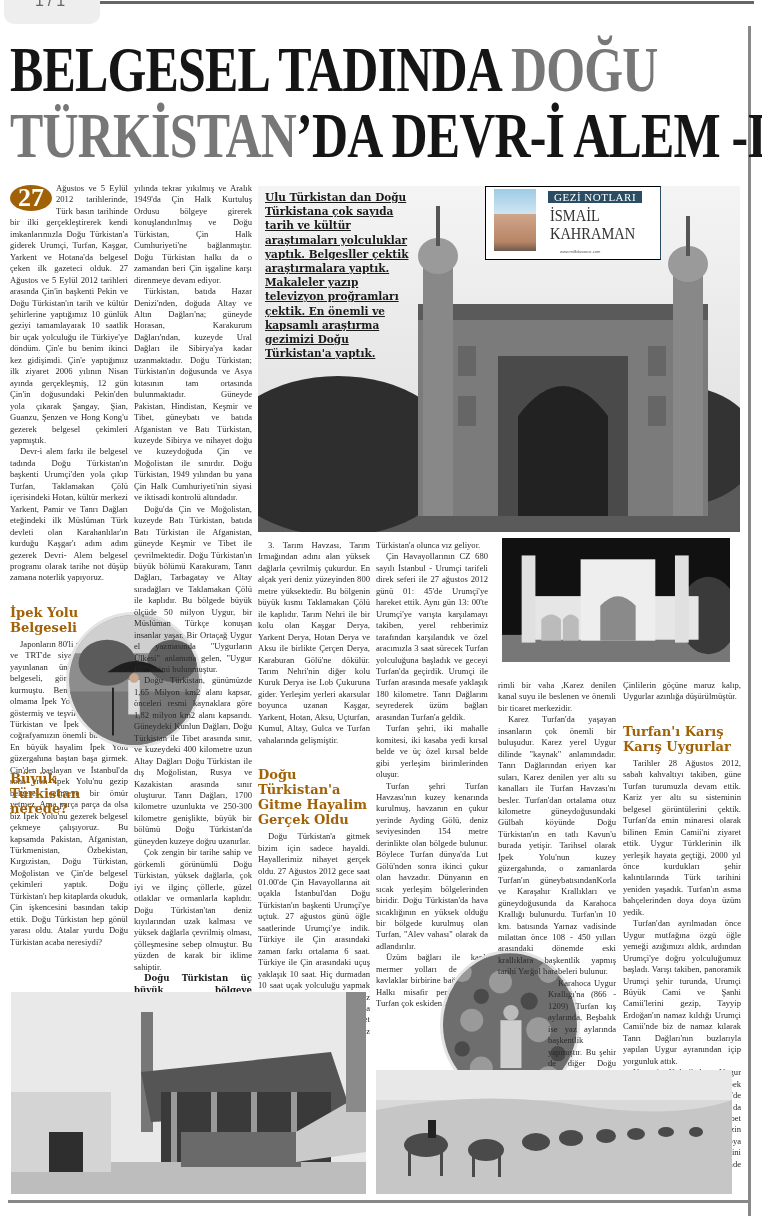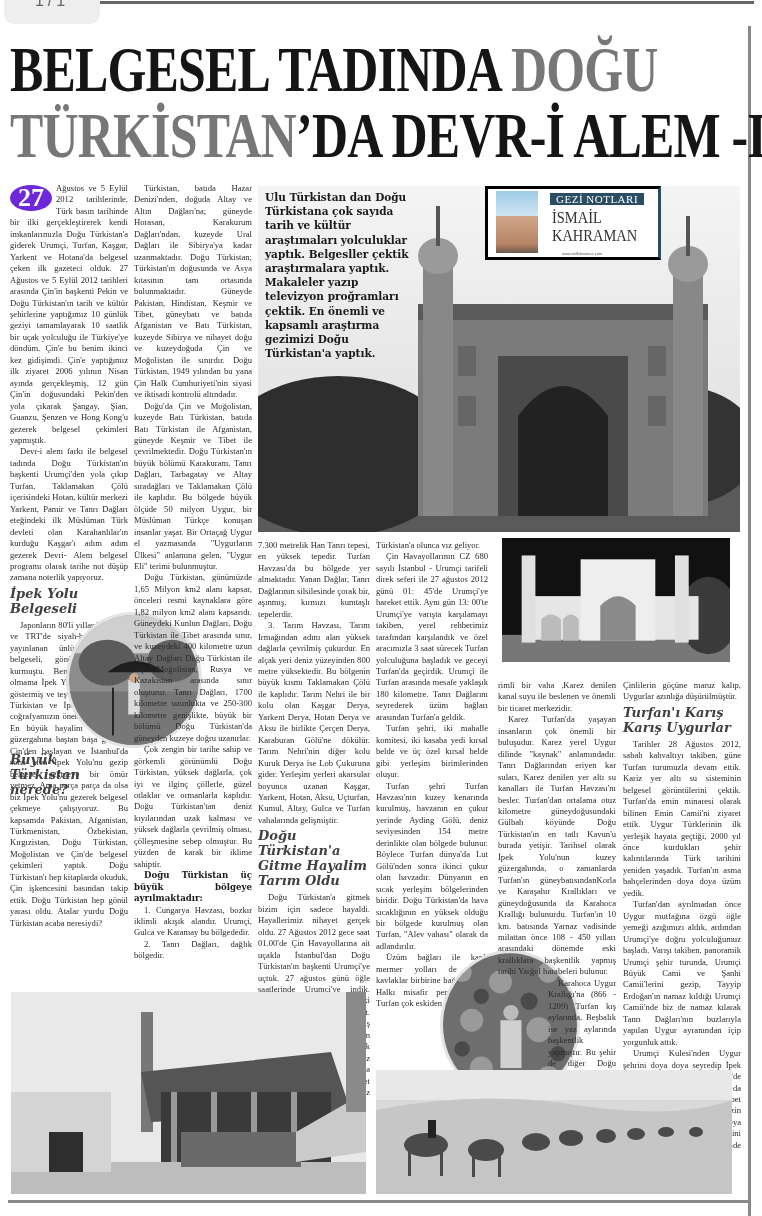--- a/index.html
+++ b/index.html
@@ -22,7 +22,7 @@
   .col h3 { font-family: "DejaVu Serif", serif; font-weight: bold; font-size: 13px; line-height: 15px; color: #404040; margin: 2px 0 4px; text-align: left; font-style: italic; }
   .col h4 { font-family: "DejaVu Serif", serif; font-weight: bold; font-size: 8.6px; line-height: 11.45px; color: #1a1a1a; text-indent: 10px; }
 
-  .dropcap { float: left; width: 42px; height: 26px; border-radius: 50%; background: #6d28d9; color: #fff; font-family: "Liberation Serif", serif; font-weight: bold; font-size: 26px; line-height: 26px; text-align: center; margin: 2px 4px 0 0; }
+  .dropcap { float: left; width: 42px; height: 26px; border-radius: 50%; background: #a16207; color: #fff; font-family: "Liberation Serif", serif; font-weight: bold; font-size: 26px; line-height: 26px; text-align: center; margin: 2px 4px 0 0; }
 
   .photo { position: absolute; overflow: hidden; }
   .photo svg { width: 100%; height: 100%; display: block; }

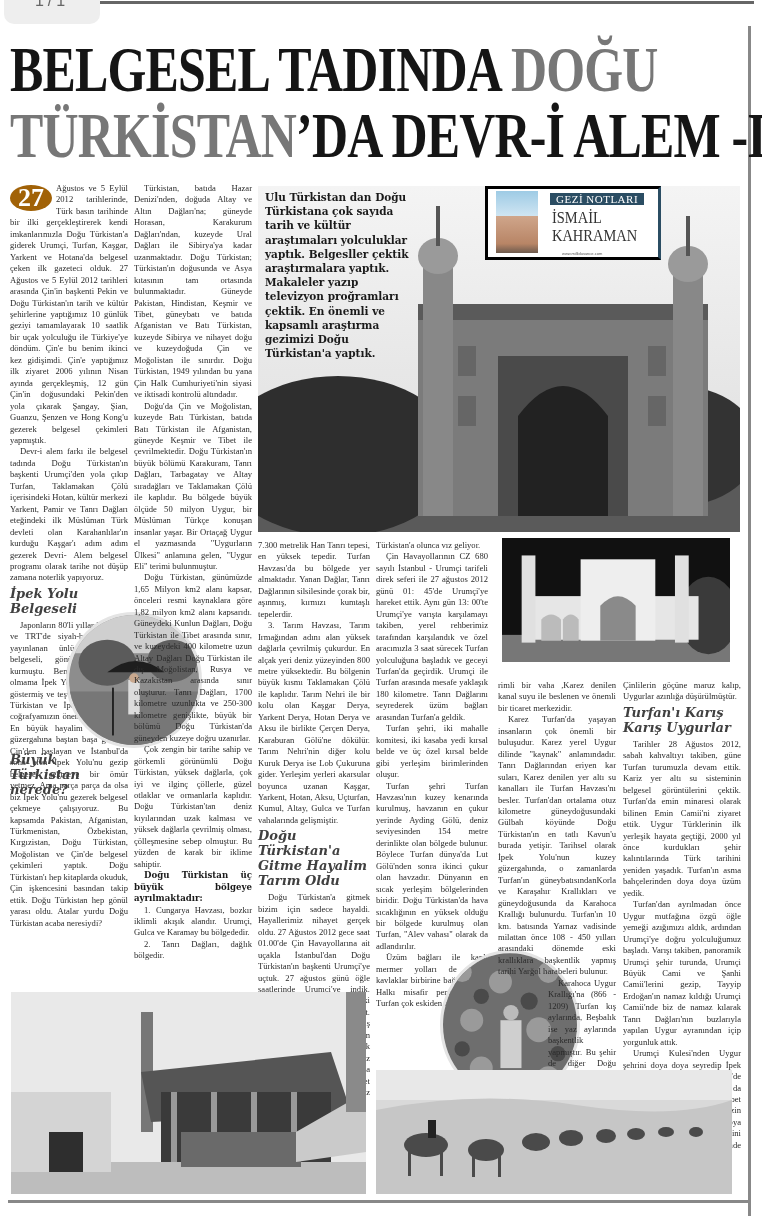--- a/index.html
+++ b/index.html
@@ -130,6 +130,7 @@
 </div>
 
 <div class="col" style="left:134px; top:183px; width:118px;">
+  <p style="text-indent:0">yılında tekrar yıkılmış ve Aralık 1949'da Çin Halk Kurtuluş Ordusu bölgeye girerek konuşlandırılmış ve Doğu Türkistan, Çin Halk Cumhuriyeti'ne bağlanmıştır. Doğu Türkistan halkı da o zamandan beri Çin işgaline karşı direnmeye devam ediyor.</p>
   <p>Türkistan, batıda Hazar Denizi'nden, doğuda Altay ve Altın Dağları'na; güneyde Horasan, Karakurum Dağları'ndan, kuzeyde Ural Dağları ile Sibirya'ya kadar uzanmaktadır. Doğu Türkistan; Türkistan'ın doğusunda ve Asya kıtasının tam ortasında bulunmaktadır. Güneyde Pakistan, Hindistan, Keşmir ve Tibet, güneybatı ve batıda Afganistan ve Batı Türkistan, kuzeyde Sibirya ve nihayet doğu ve kuzeydoğuda Çin ve Moğolistan ile sınırdır. Doğu Türkistan, 1949 yılından bu yana Çin Halk Cumhuriyeti'nin siyasi ve iktisadi kontrolü altındadır.</p>
   <p>Doğu'da Çin ve Moğolistan, kuzeyde Batı Türkistan, batıda Batı Türkistan ile Afganistan, güneyde Keşmir ve Tibet ile çevrilmektedir. Doğu Türkistan'ın büyük bölümü Karakuram, Tanrı Dağları, Tarbagatay ve Altay sıradağları ve Taklamakan Çölü ile kaplıdır. Bu bölgede büyük ölçüde 50 milyon Uygur, bir Müslüman Türkçe konuşan insanlar yaşar. Bir Ortaçağ Uygur el yazmasında "Uygurların Ülkesi" anlamına gelen, "Uygur Eli" terimi bulunmuştur.</p>
   <p>Doğu Türkistan, günümüzde 1,65 Milyon km2 alanı kapsar, önceleri resmi kaynaklara göre 1,82 milyon km2 alanı kapsarıdı. Güneydeki Kunlun Dağları, Doğu Türkistan ile Tibet arasında sınır, ve kuzeydeki 400 kilometre uzun Altay Dağları Doğu Türkistan ile dış Moğolistan, Rusya ve Kazakistan arasında sınır oluşturur. Tanrı Dağları, 1700 kilometre uzunlukta ve 250-300 kilometre genişlikte, büyük bir bölümü Doğu Türkistan'da güneyden kuzeye doğru uzanırlar.</p>

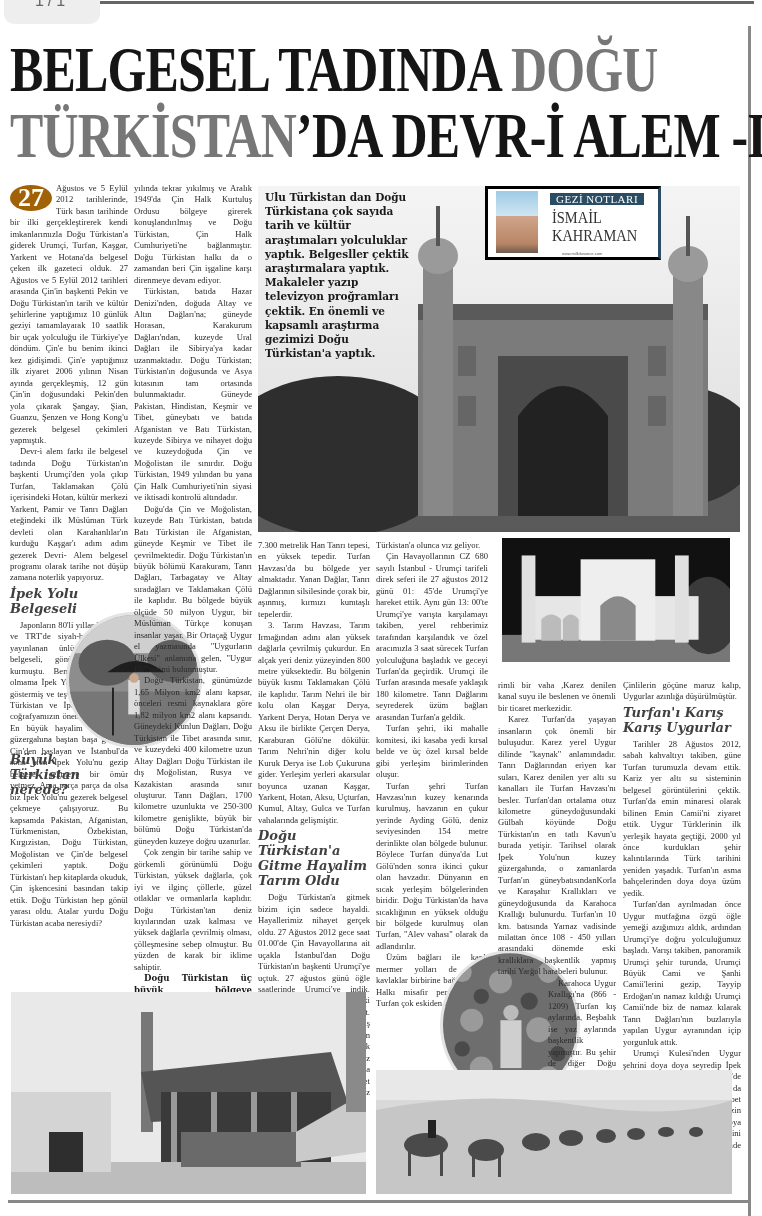--- a/index.html
+++ b/index.html
@@ -27,7 +27,7 @@
   .photo { position: absolute; overflow: hidden; }
   .photo svg { width: 100%; height: 100%; display: block; }
 
-  .quote { position: absolute; left: 265px; top: 190px; width: 150px; font-family: "DejaVu Serif", serif; font-weight: bold; font-size: 10.5px; line-height: 14.2px; color: #1a1a1a; }
+  .quote { position: absolute; left: 265px; top: 190px; width: 150px; font-family: "DejaVu Serif", serif; font-weight: bold; font-size: 10.5px; line-height: 14.2px; color: #1a1a1a; text-decoration: underline; }
 
   .byline { position: absolute; left: 485px; top: 186px; width: 176px; height: 74px; background: #ffffff; border: 3px solid #000000; border-right-color: #2b4d63; }
   .byline .pic { position: absolute; left: 8px; top: 2px; width: 42px; height: 62px; background: linear-gradient(180deg,#9ecbe5 0%,#cfe5f2 40%,#cfa58a 41%,#b88566 85%,#6d5a4d 100%); }

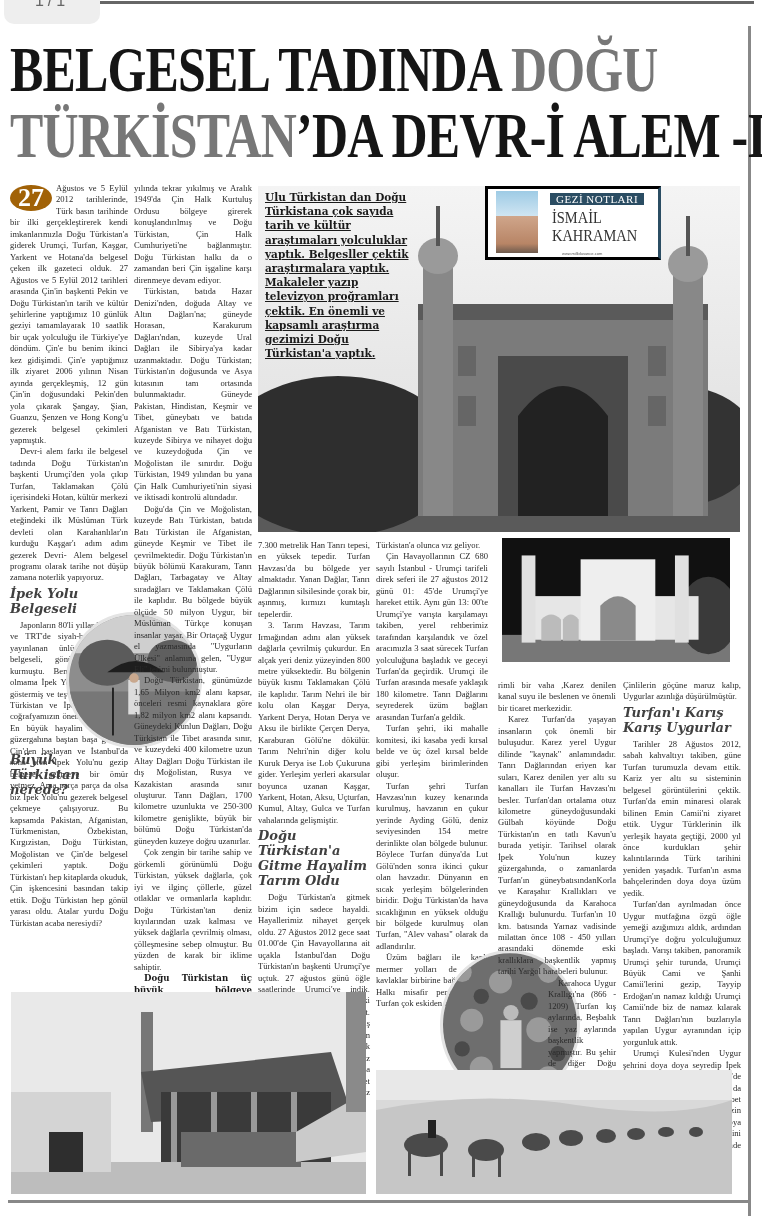--- a/index.html
+++ b/index.html
@@ -29,7 +29,7 @@
 
   .quote { position: absolute; left: 265px; top: 190px; width: 150px; font-family: "DejaVu Serif", serif; font-weight: bold; font-size: 10.5px; line-height: 14.2px; color: #1a1a1a; text-decoration: underline; }
 
-  .byline { position: absolute; left: 485px; top: 186px; width: 176px; height: 74px; background: #ffffff; border: 3px solid #000000; border-right-color: #2b4d63; }
+  .byline { position: absolute; left: 485px; top: 186px; width: 176px; height: 74px; background: #ffffff; border: 1px solid #000000; border-right-color: #2b4d63; }
   .byline .pic { position: absolute; left: 8px; top: 2px; width: 42px; height: 62px; background: linear-gradient(180deg,#9ecbe5 0%,#cfe5f2 40%,#cfa58a 41%,#b88566 85%,#6d5a4d 100%); }
   .byline .tag { position: absolute; left: 62px; top: 4px; background: #2b4d63; color: #fff; font-family: "Liberation Serif", serif; font-size: 11px; padding: 0 6px; letter-spacing: 0.5px; }
   .byline .name { position: absolute; left: 64px; top: 20px; font-family: "Liberation Serif", serif; font-size: 17px; line-height: 18px; color: #333; transform: scaleX(0.85); transform-origin: left top; }

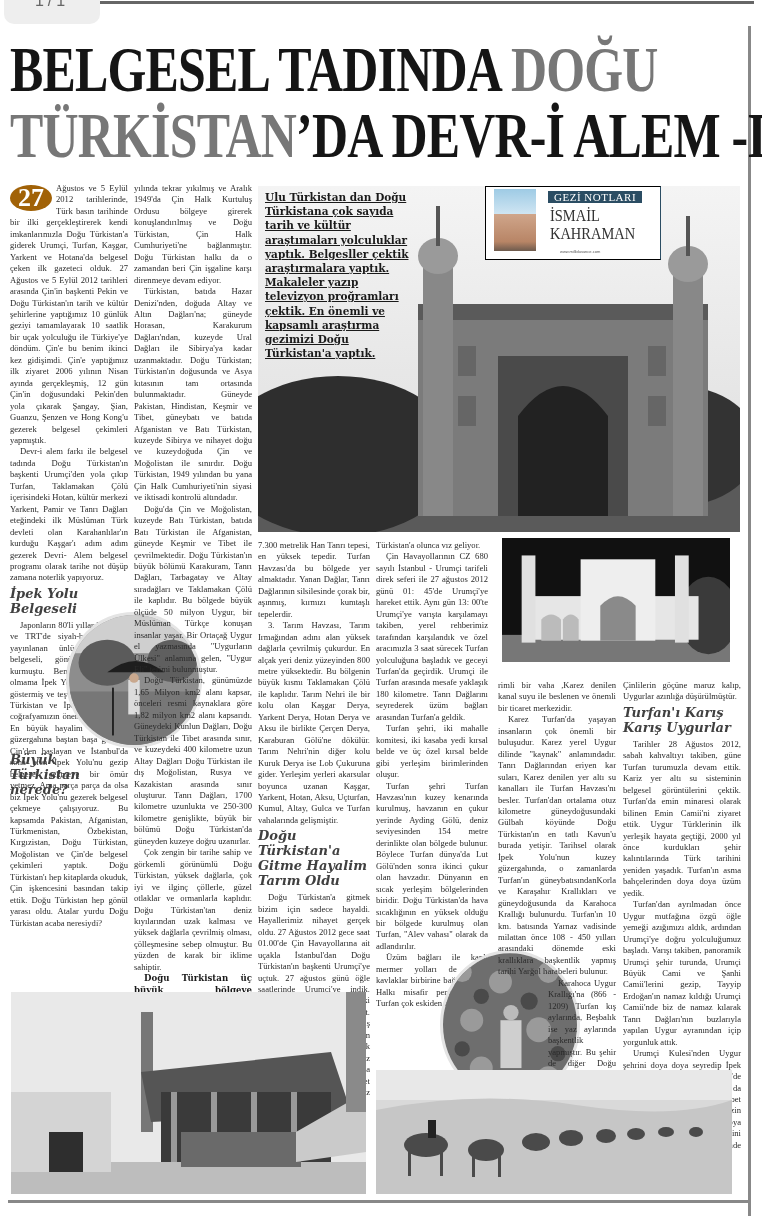--- a/index.html
+++ b/index.html
@@ -141,7 +141,6 @@
 </div>
 
 <div class="col" style="left:258px; top:540px; width:112px;">
-  <p style="text-indent:0">7.300 metrelik Han Tanrı tepesi, en yüksek tepedir. Turfan Havzası'da bu bölgede yer almaktadır. Yanan Dağlar, Tanrı Dağlarının silsilesinde çorak bir, aşınmış, kırmızı kumtaşlı tepelerdir.</p>
   <p>3. Tarım Havzası, Tarım Irmağından adını alan yüksek dağlarla çevrilmiş çukurdur. En alçak yeri deniz yüzeyinden 800 metre yüksektedir. Bu bölgenin büyük kısmı Taklamakan Çölü ile kaplıdır. Tarım Nehri ile bir kolu olan Kaşgar Derya, Yarkent Derya, Hotan Derya ve Aksu ile birlikte Çerçen Derya, Karaburan Gölü'ne dökülür. Tarım Nehri'nin diğer kolu Kuruk Derya ise Lob Çukuruna gider. Yerleşim yerleri akarsular boyunca uzanan Kaşgar, Yarkent, Hotan, Aksu, Uçturfan, Kumul, Altay, Gulca ve Turfan vahalarında gelişmiştir.</p>
   <h3>Doğu Türkistan'a Gitme Hayalim Tarım Oldu</h3>
   <p>Doğu Türkistan'a gitmek bizim için sadece hayaldi. Hayallerimiz nihayet gerçek oldu. 27 Ağustos 2012 gece saat 01.00'de Çin Havayollarına ait uçakla İstanbul'dan Doğu Türkistan'ın başkenti Urumçi'ye uçtuk. 27 ağustos günü öğle saatlerinde Urumçi'ye indik. Türkiye ile Çin arasındaki zaman farkı ortalama 6 saat. Türkiye ile Çin arasındaki uçuş yaklaşık 10 saat. Hiç durmadan 10 saat uçak yolculuğu yapmak hem sıkıcı hem de biraz ürkütücü ve korkutucu. Ama yolculuk, kültür ve medeniyet coğrafyamız, gönüller diyarımız Doğu</p>

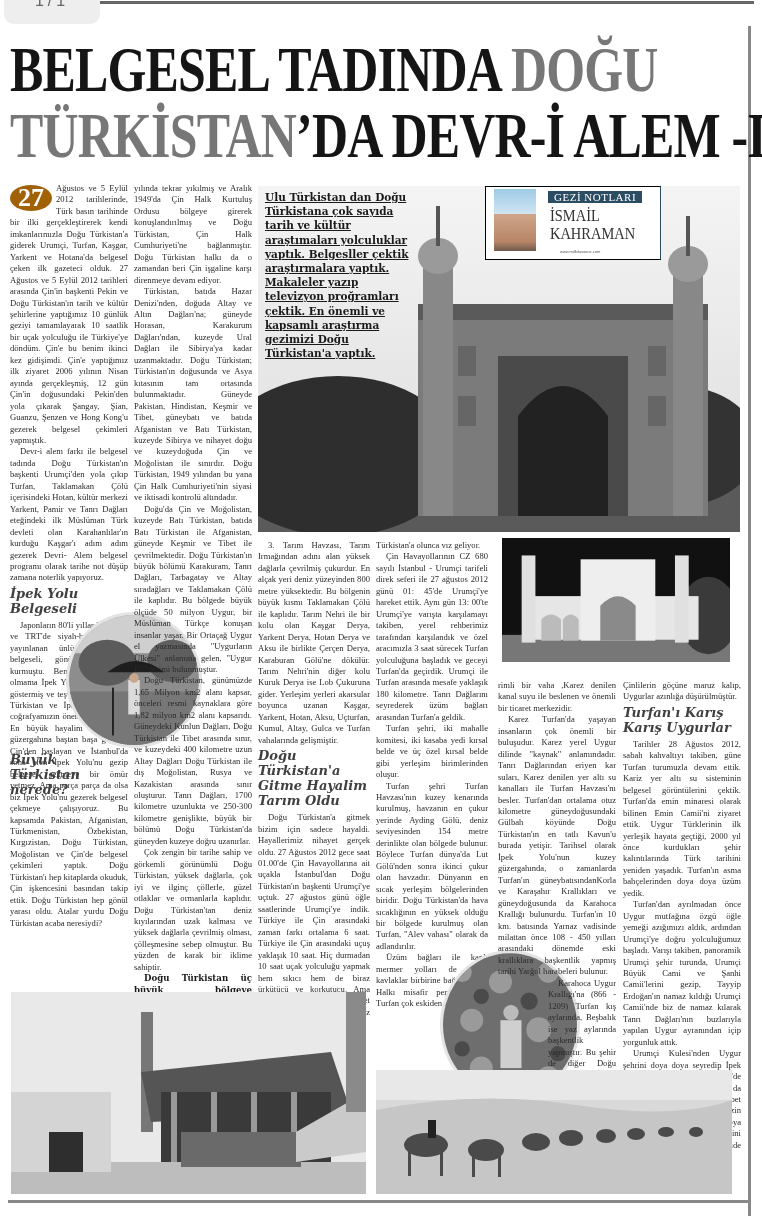--- a/index.html
+++ b/index.html
@@ -19,7 +19,7 @@
 
   .col { position: absolute; font-family: "Liberation Serif", serif; font-size: 8.6px; line-height: 11.45px; color: #2a2a2a; text-align: justify; }
   .col p { text-indent: 10px; margin-bottom: 0; }
-  .col h3 { font-family: "DejaVu Serif", serif; font-weight: bold; font-size: 13px; line-height: 15px; color: #404040; margin: 2px 0 4px; text-align: left; font-style: italic; }
+  .col h3 { font-family: "DejaVu Serif", serif; font-weight: bold; font-size: 13px; line-height: 15px; color: #a16207; margin: 21px 0 4px; text-align: left; }
   .col h4 { font-family: "DejaVu Serif", serif; font-weight: bold; font-size: 8.6px; line-height: 11.45px; color: #1a1a1a; text-indent: 10px; }
 
   .dropcap { float: left; width: 42px; height: 26px; border-radius: 50%; background: #a16207; color: #fff; font-family: "Liberation Serif", serif; font-weight: bold; font-size: 26px; line-height: 26px; text-align: center; margin: 2px 4px 0 0; }

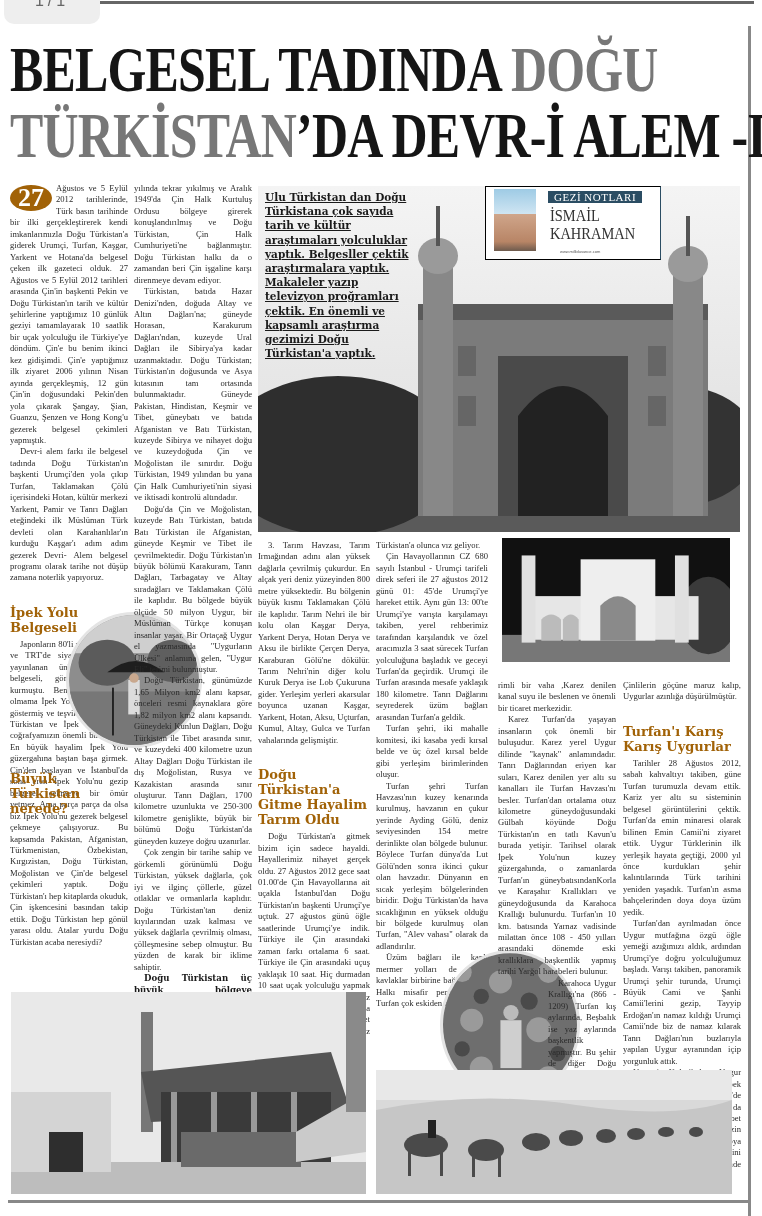--- a/index.html
+++ b/index.html
@@ -142,7 +142,7 @@
 
 <div class="col" style="left:258px; top:540px; width:112px;">
   <p>3. Tarım Havzası, Tarım Irmağından adını alan yüksek dağlarla çevrilmiş çukurdur. En alçak yeri deniz yüzeyinden 800 metre yüksektedir. Bu bölgenin büyük kısmı Taklamakan Çölü ile kaplıdır. Tarım Nehri ile bir kolu olan Kaşgar Derya, Yarkent Derya, Hotan Derya ve Aksu ile birlikte Çerçen Derya, Karaburan Gölü'ne dökülür. Tarım Nehri'nin diğer kolu Kuruk Derya ise Lob Çukuruna gider. Yerleşim yerleri akarsular boyunca uzanan Kaşgar, Yarkent, Hotan, Aksu, Uçturfan, Kumul, Altay, Gulca ve Turfan vahalarında gelişmiştir.</p>
-  <h3>Doğu Türkistan'a Gitme Hayalim Tarım Oldu</h3>
+  <h3>Doğu Türkistan'a Gitme Hayalim Gerçek Oldu</h3>
   <p>Doğu Türkistan'a gitmek bizim için sadece hayaldi. Hayallerimiz nihayet gerçek oldu. 27 Ağustos 2012 gece saat 01.00'de Çin Havayollarına ait uçakla İstanbul'dan Doğu Türkistan'ın başkenti Urumçi'ye uçtuk. 27 ağustos günü öğle saatlerinde Urumçi'ye indik. Türkiye ile Çin arasındaki zaman farkı ortalama 6 saat. Türkiye ile Çin arasındaki uçuş yaklaşık 10 saat. Hiç durmadan 10 saat uçak yolculuğu yapmak hem sıkıcı hem de biraz ürkütücü ve korkutucu. Ama yolculuk, kültür ve medeniyet coğrafyamız, gönüller diyarımız Doğu</p>
 </div>
 

